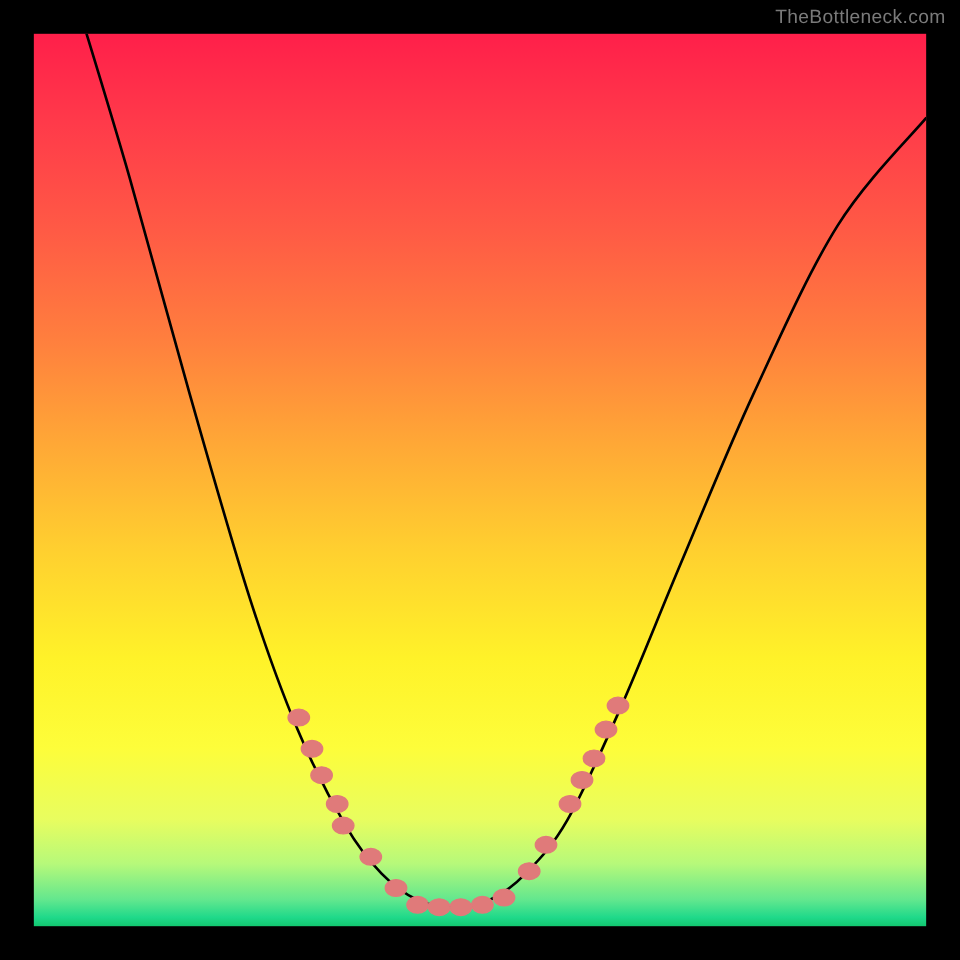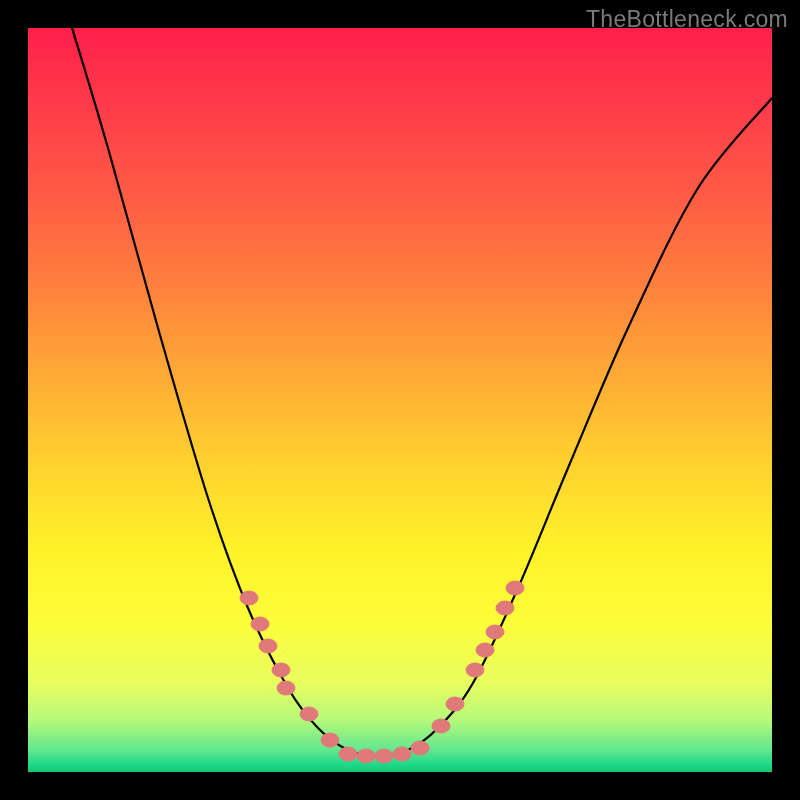--- a/index.html
+++ b/index.html
@@ -71,7 +71,7 @@
     top: 6px;
     right: 12px;
     color: #7a7a7a;
-    font-size: 23px;
+    font-size: 16px;
     font-weight: 500;
     letter-spacing: 0.3px;
   }

